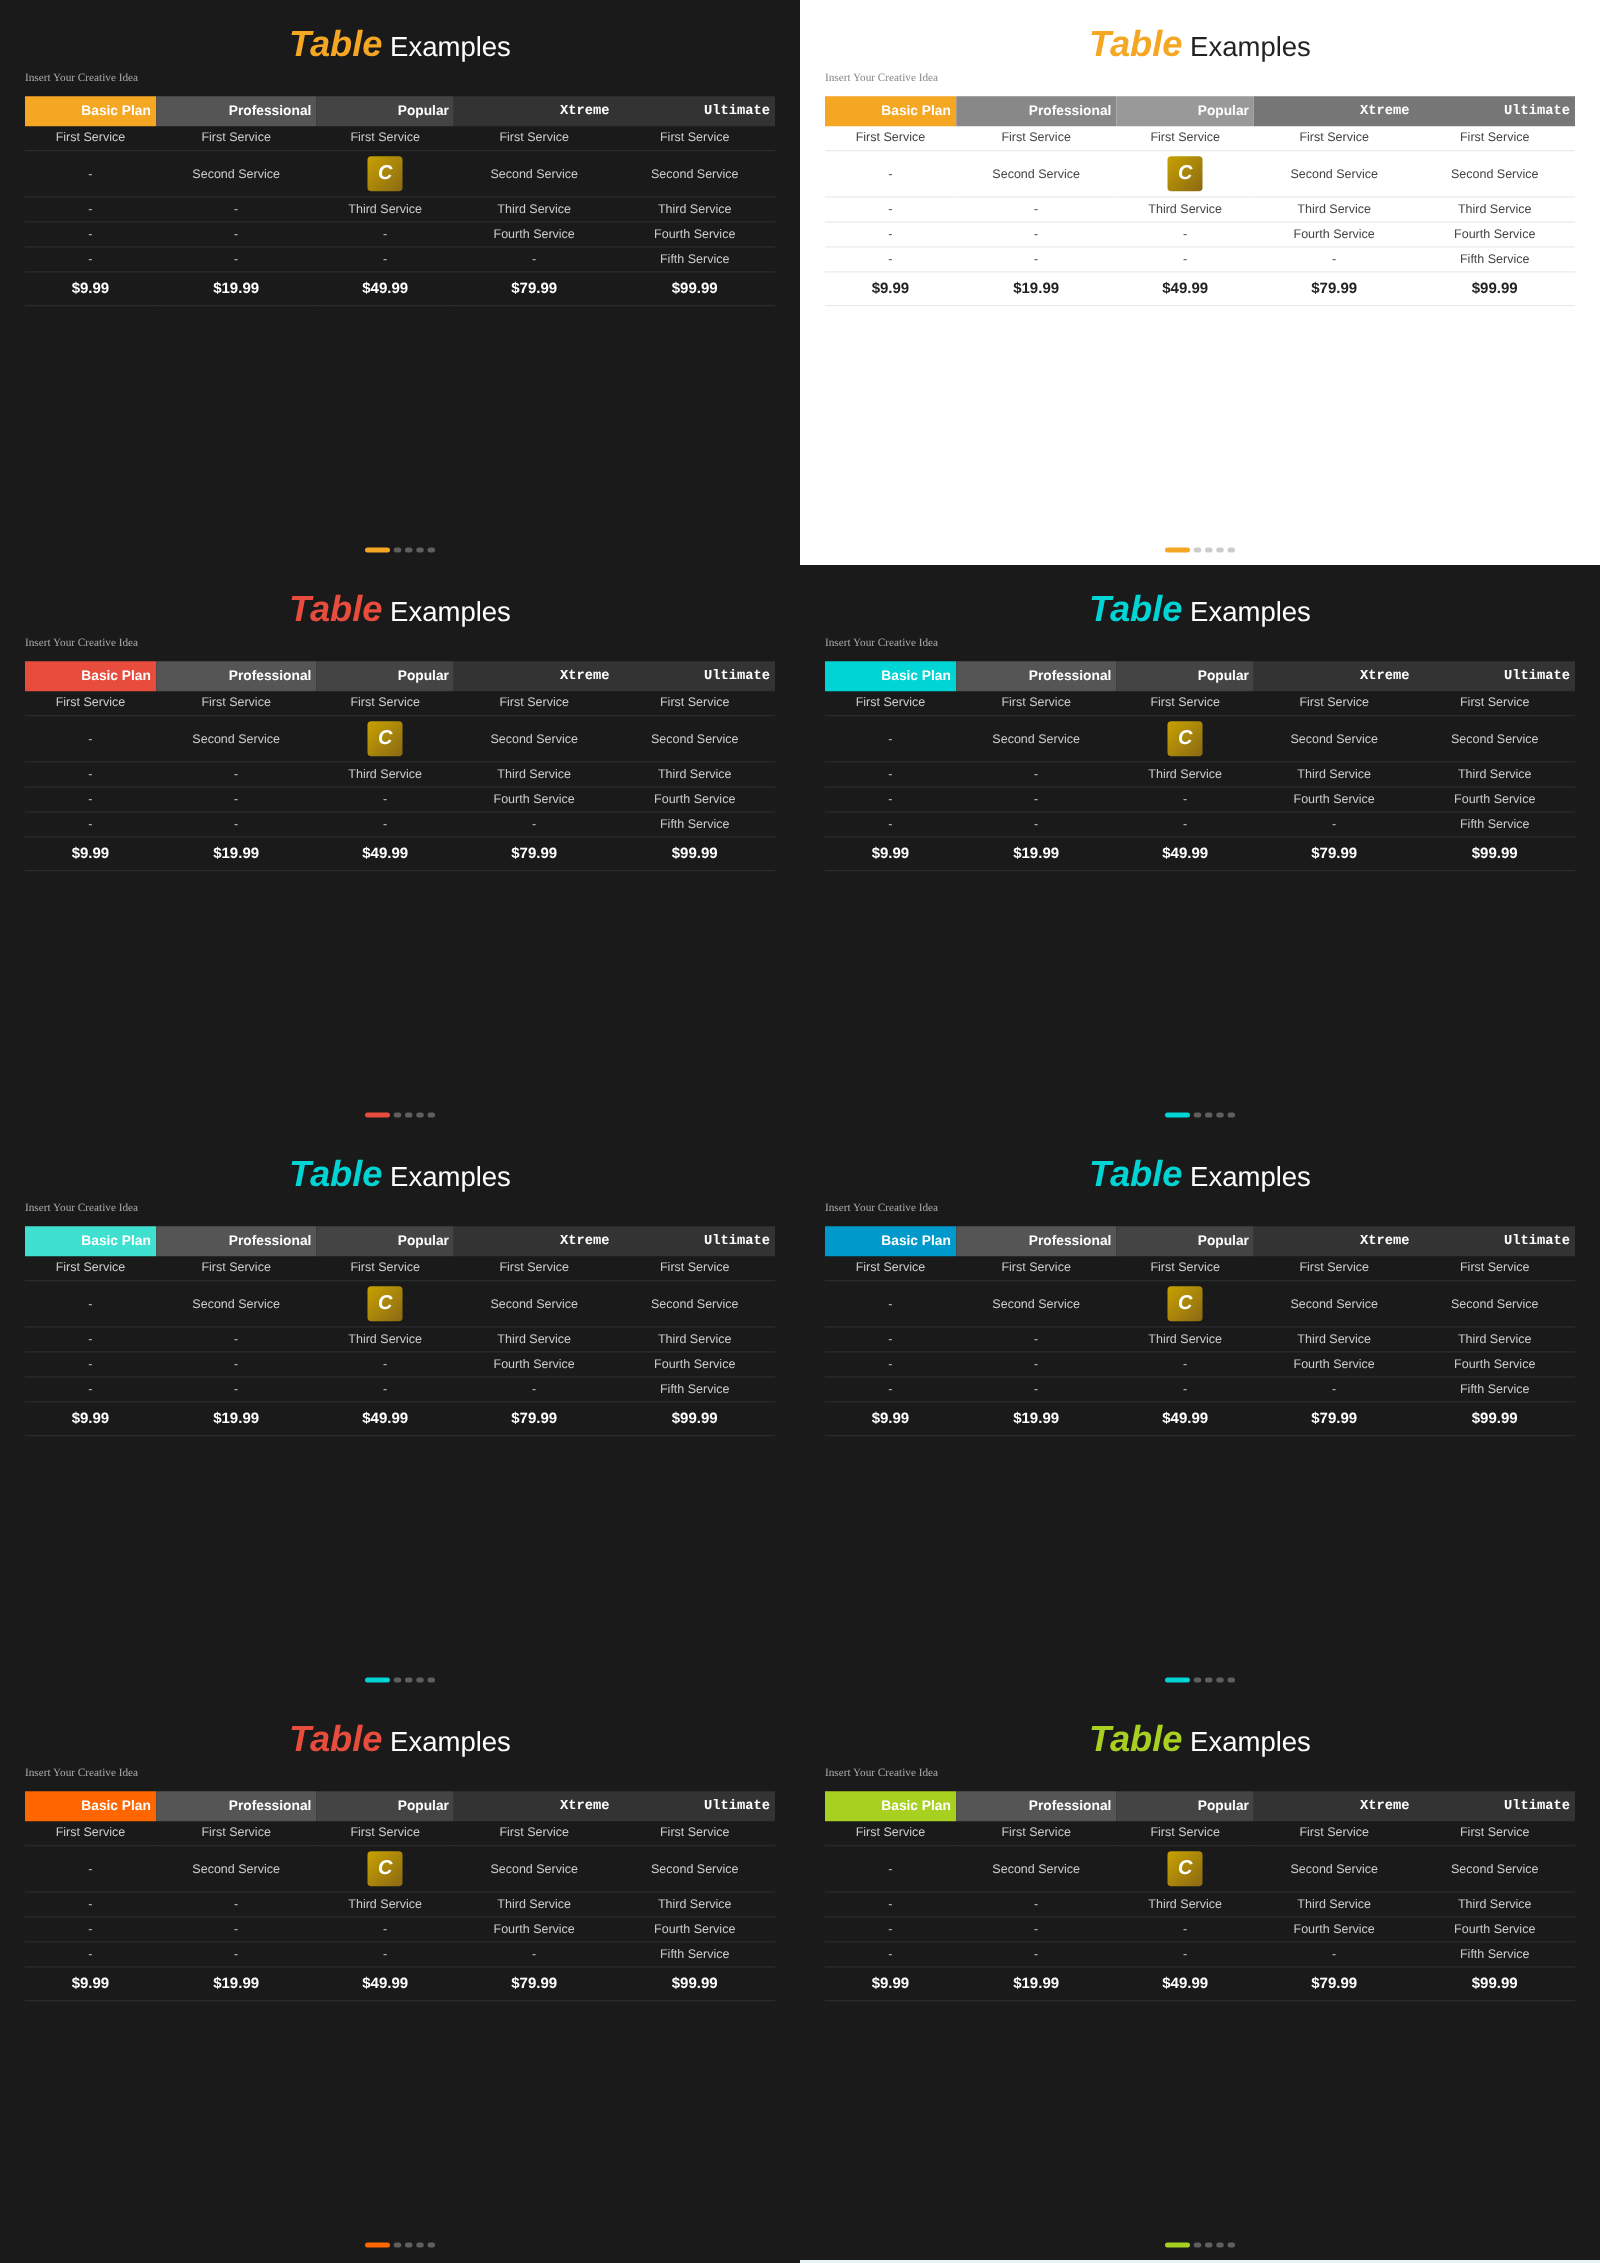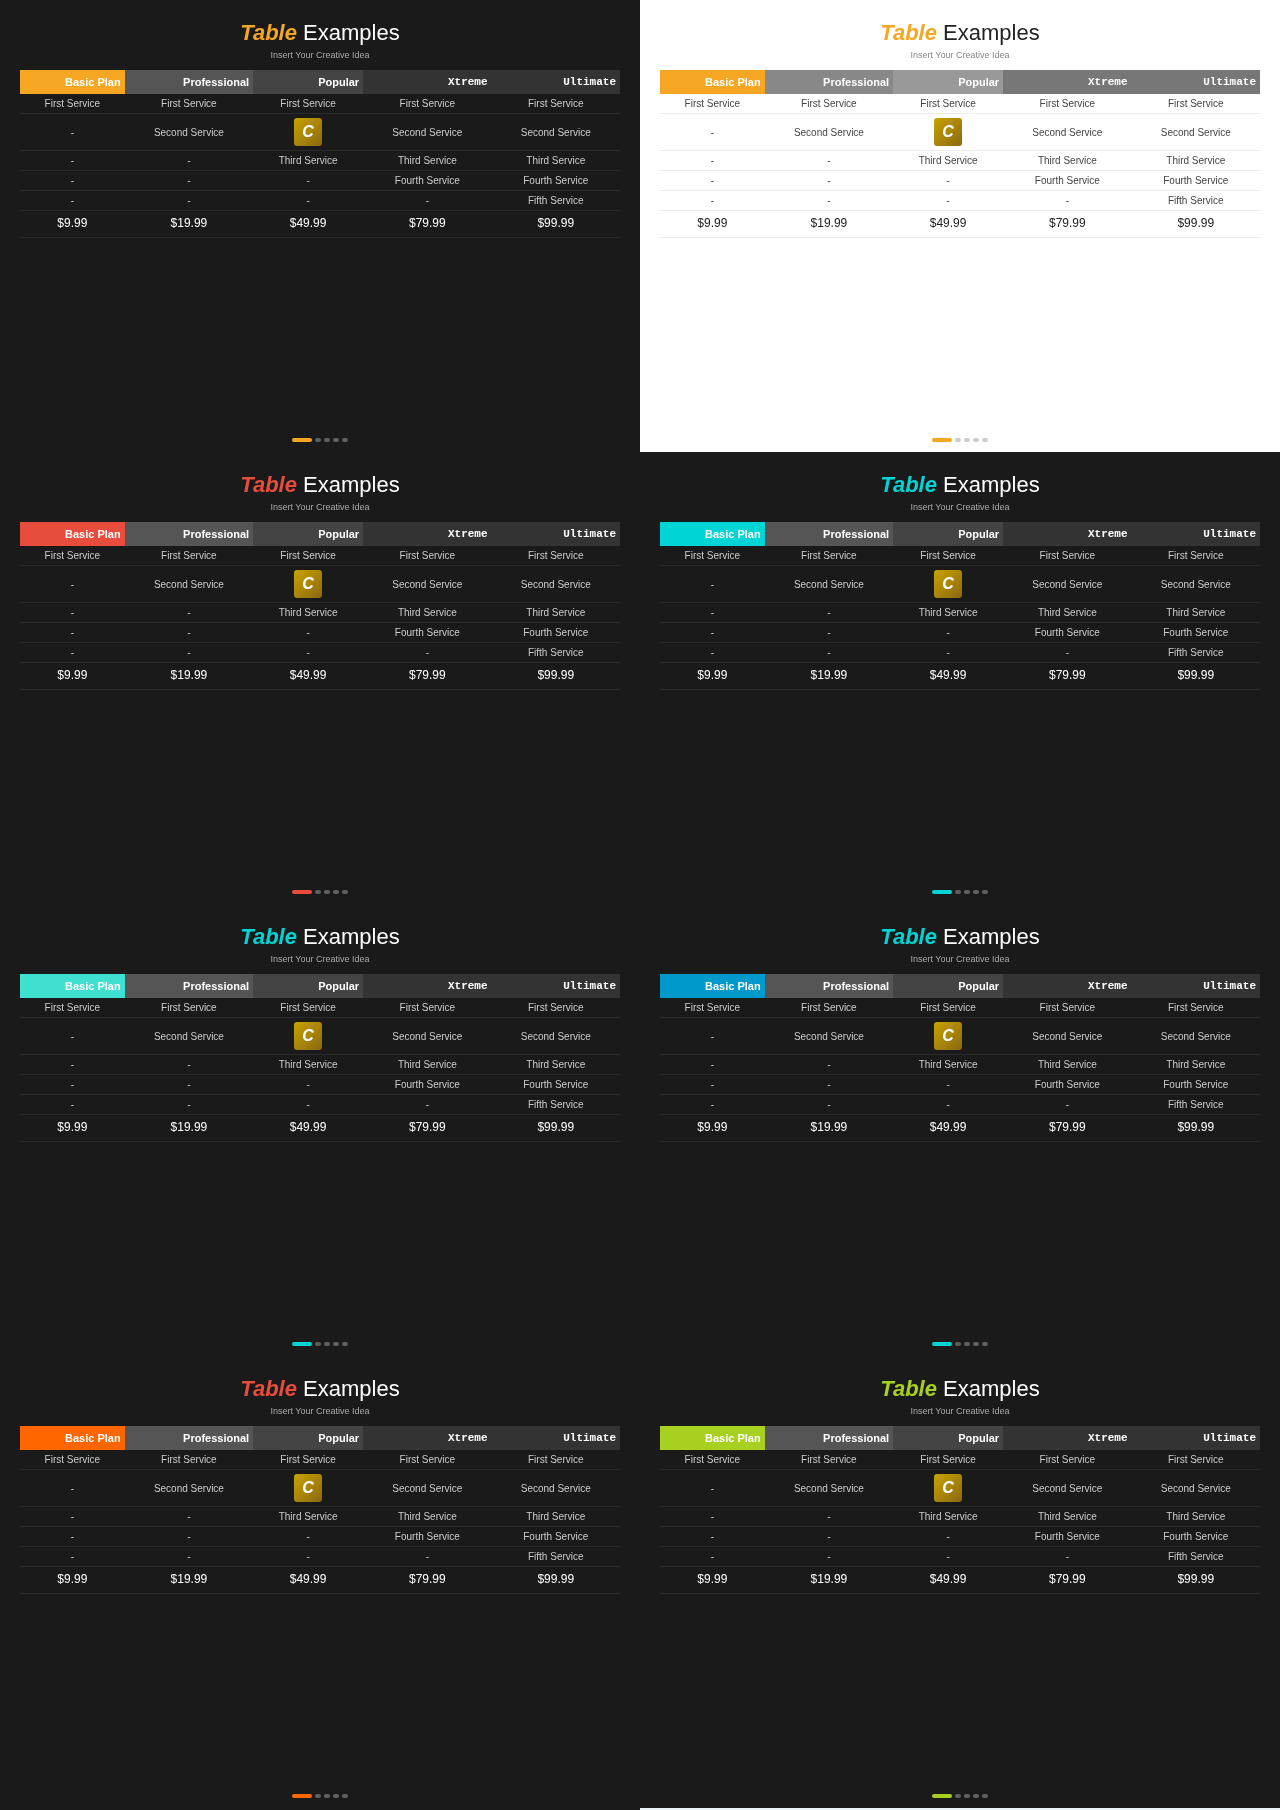--- a/index.html
+++ b/index.html
@@ -28,7 +28,7 @@
     }
     
     .slide-title .table-word {
-      font-size: 22px;
+      font-size: 29px;
       font-weight: bold;
       font-style: italic;
     }

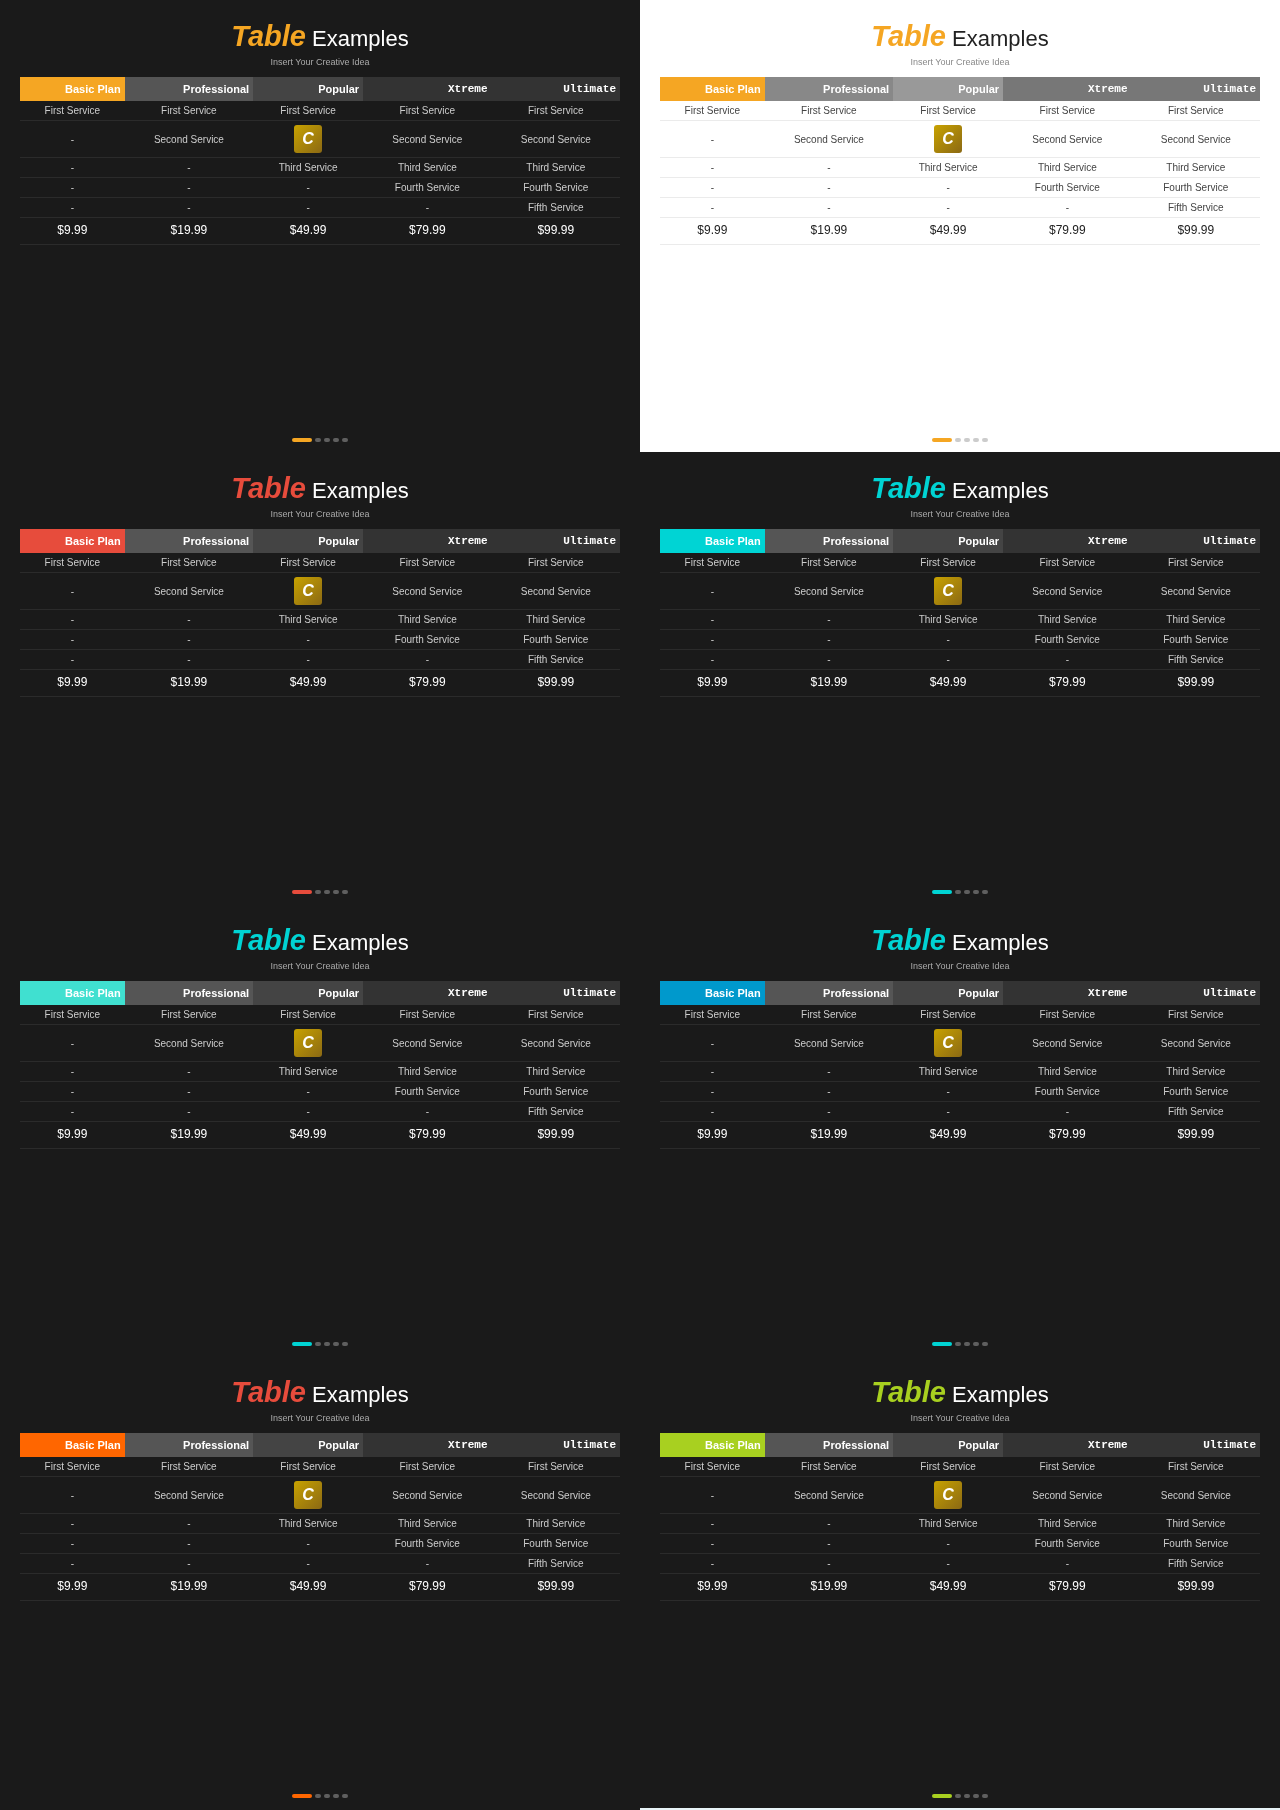--- a/index.html
+++ b/index.html
@@ -39,9 +39,9 @@
     }
     
     .slide-subtitle {
-      text-align: center;
       font-size: 9px;
       margin-bottom: 10px;
+      font-family: Liberation Serif, serif;
     }
     
     .dark-text { color: #ffffff; }

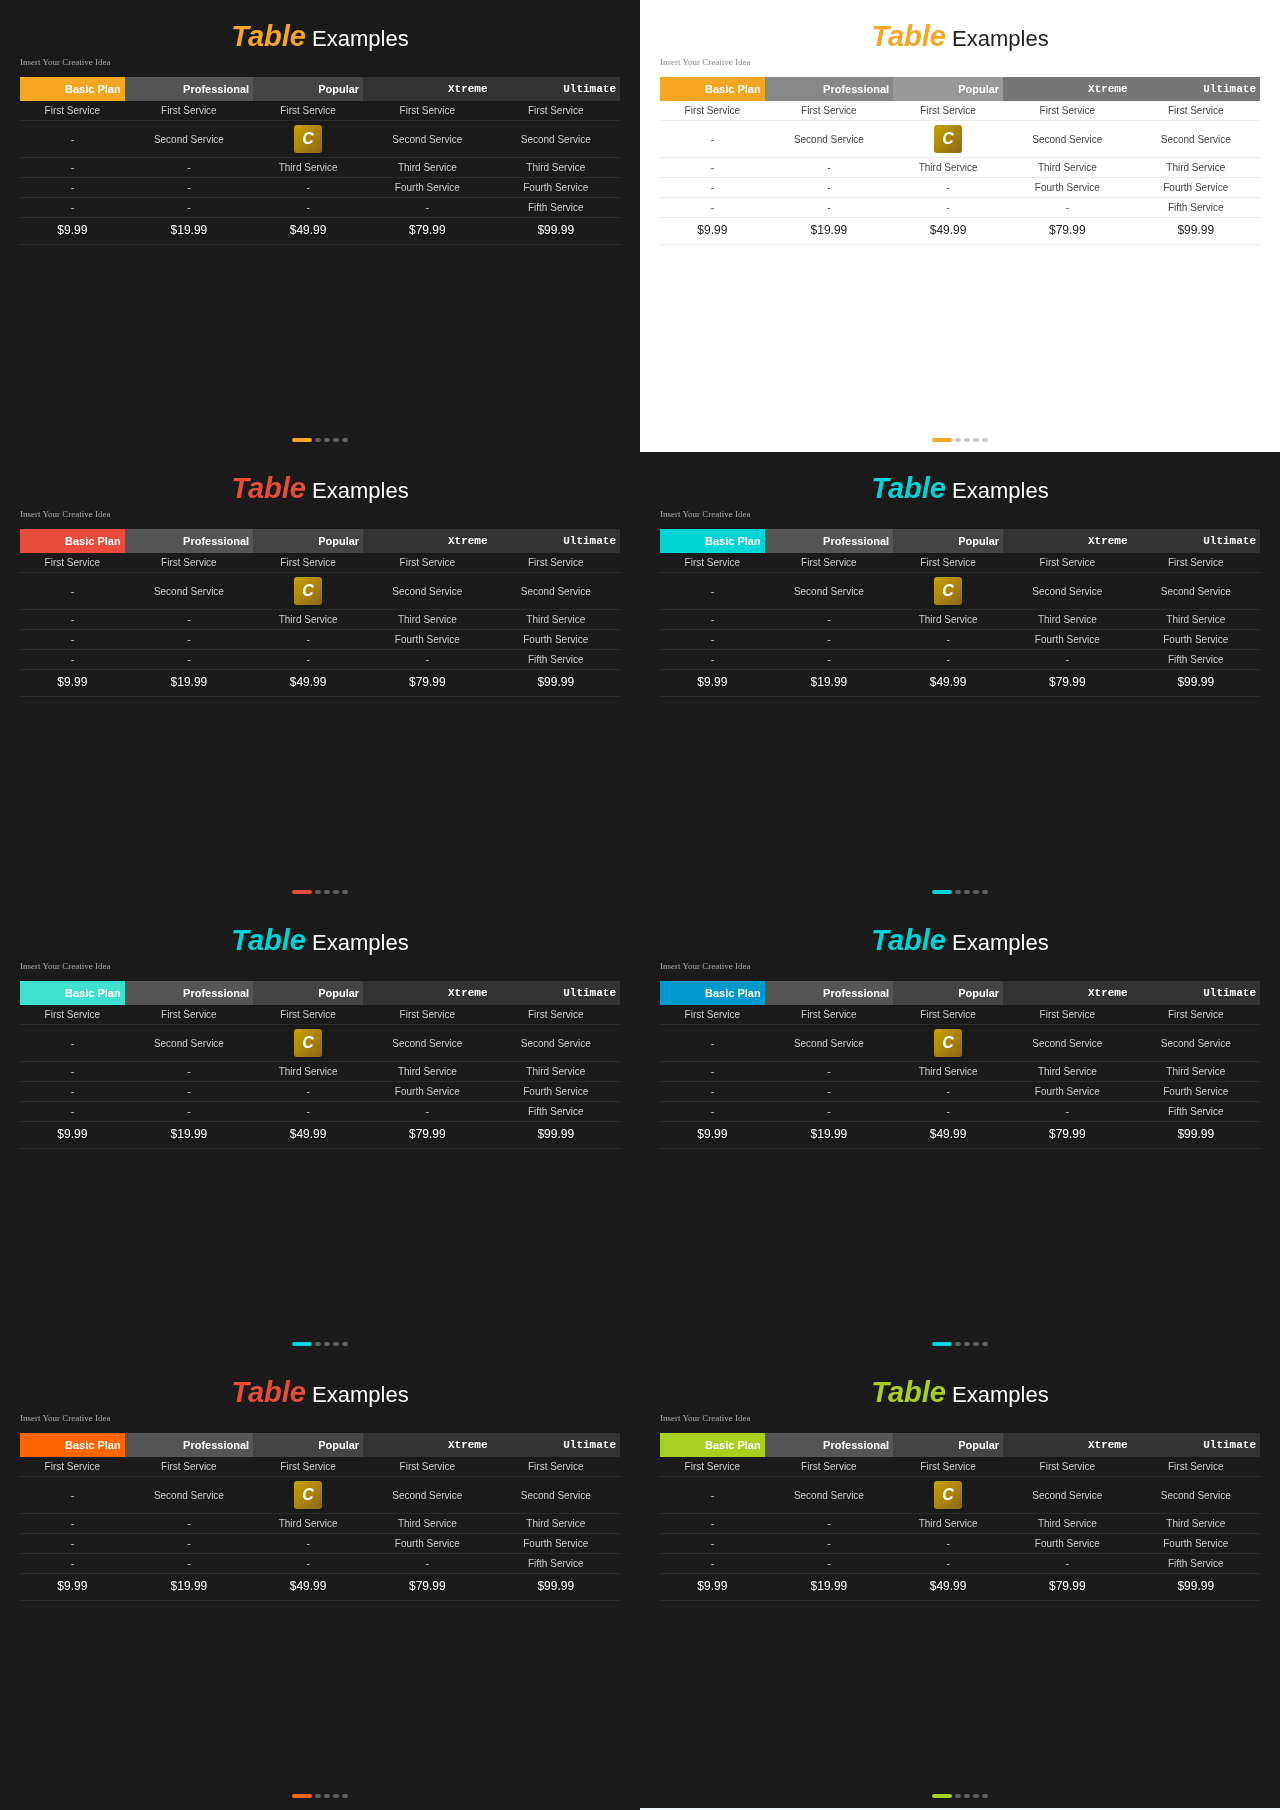--- a/index.html
+++ b/index.html
@@ -81,7 +81,7 @@
     .slide-light .price-table td { color: #444444; border-bottom: 1px solid rgba(0,0,0,0.08); }
     
     .price-row td {
-      font-weight: normal;
+      font-weight: bold;
       font-size: 12px;
       padding-top: 5px;
       padding-bottom: 7px;

